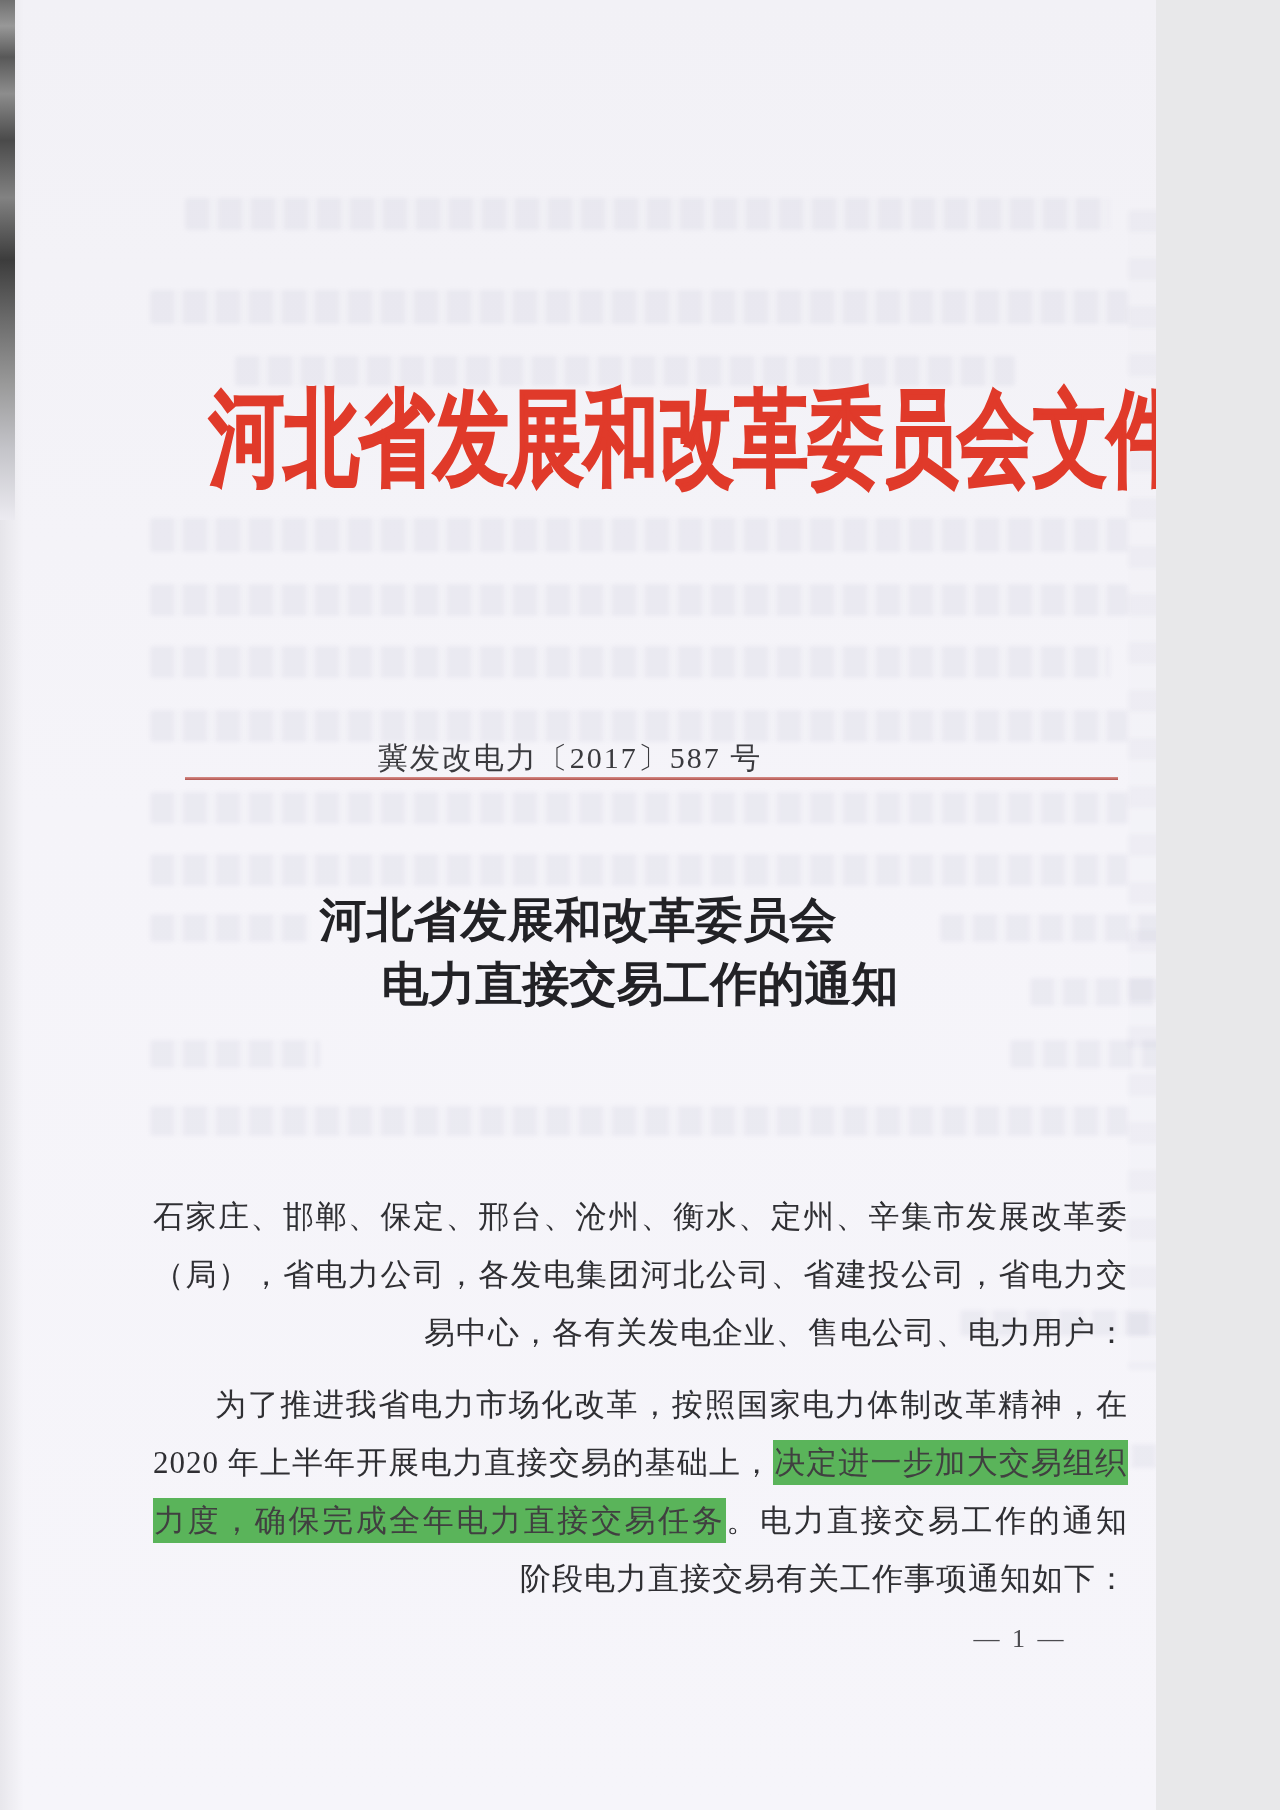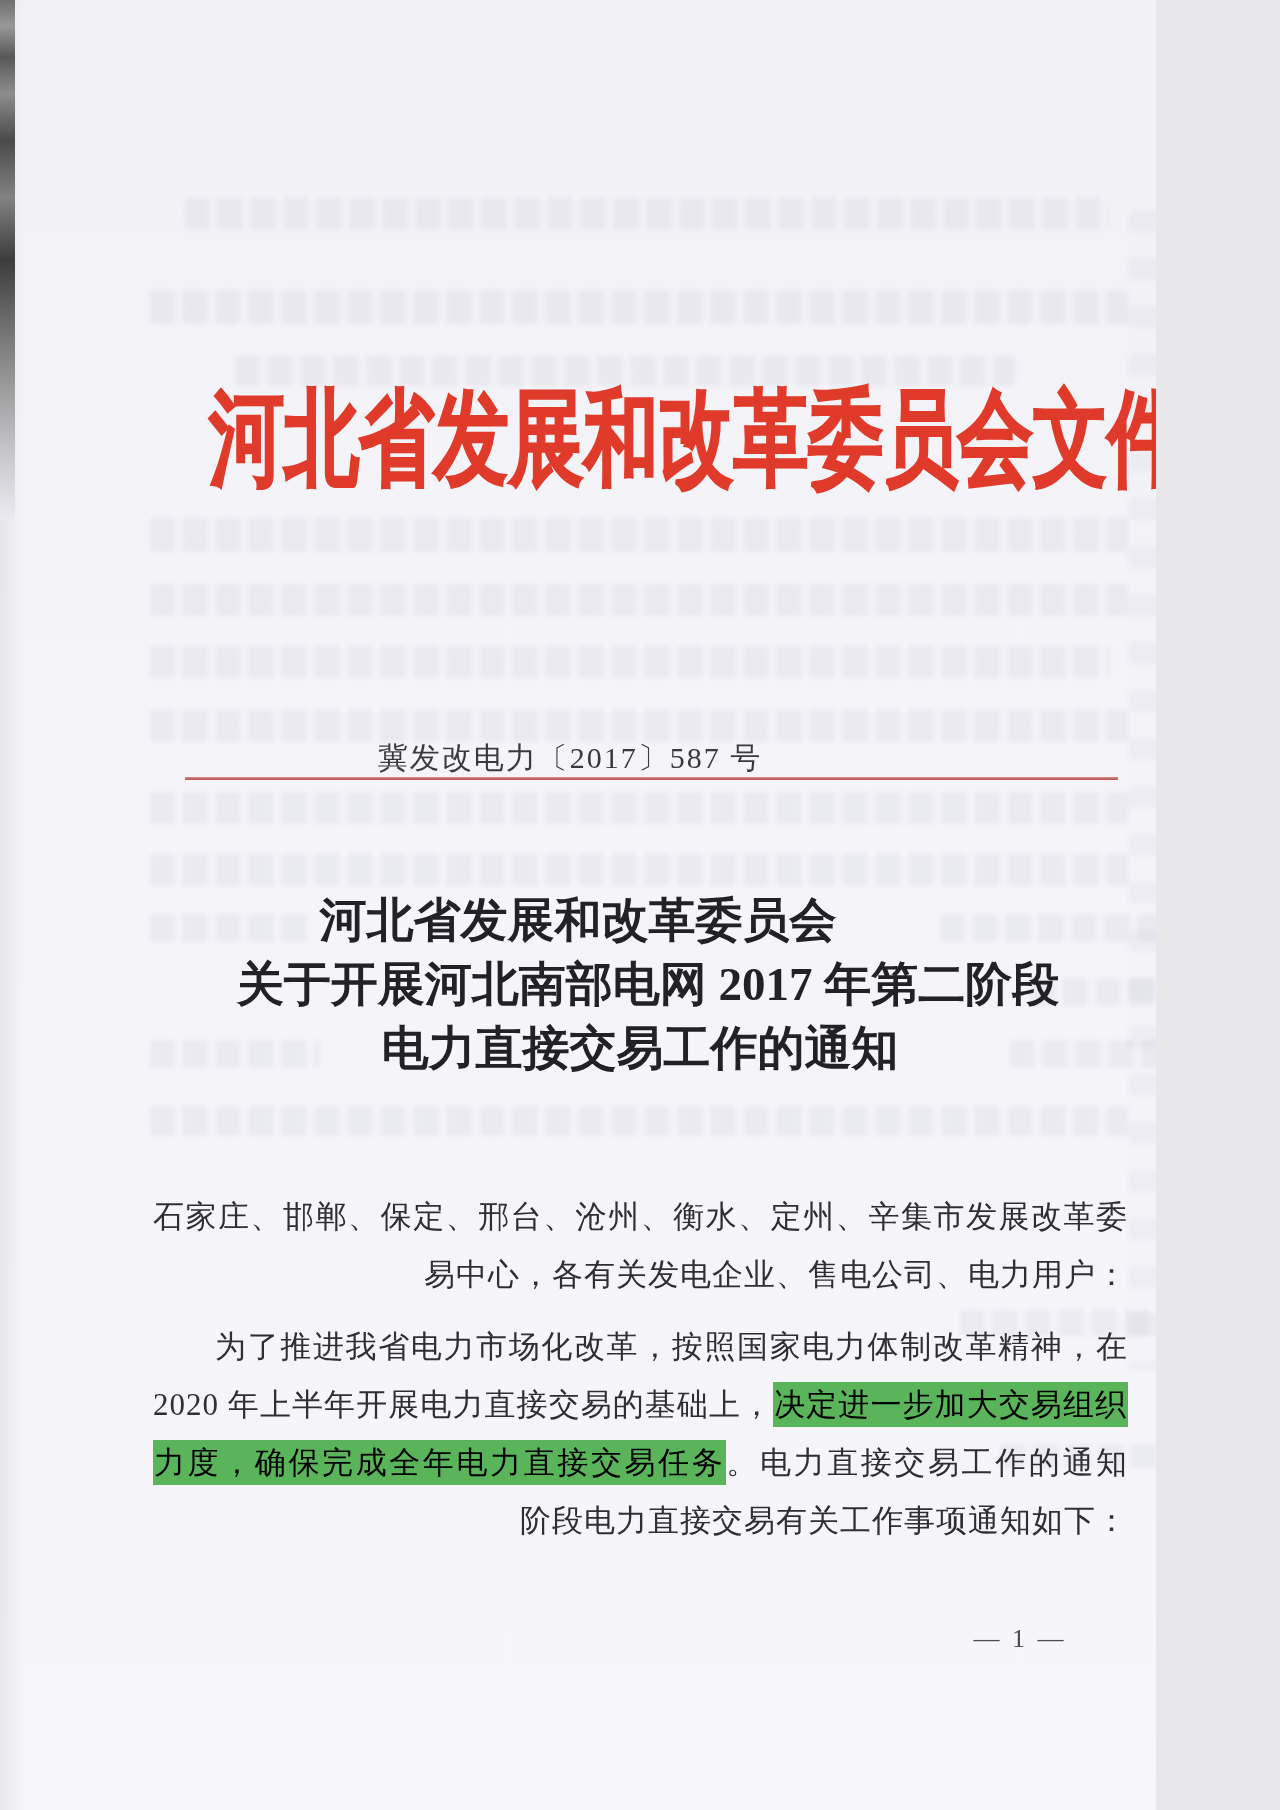--- a/index.html
+++ b/index.html
@@ -80,7 +80,6 @@
 
   <div class="notice-title">
     <div class="t1">河北省发展和改革委员会</div>
-    <div class="t2">关于开展河北南部电网 2017 年第二阶段</div>
     <div class="t3">电力直接交易工作的通知</div>
   </div>
 

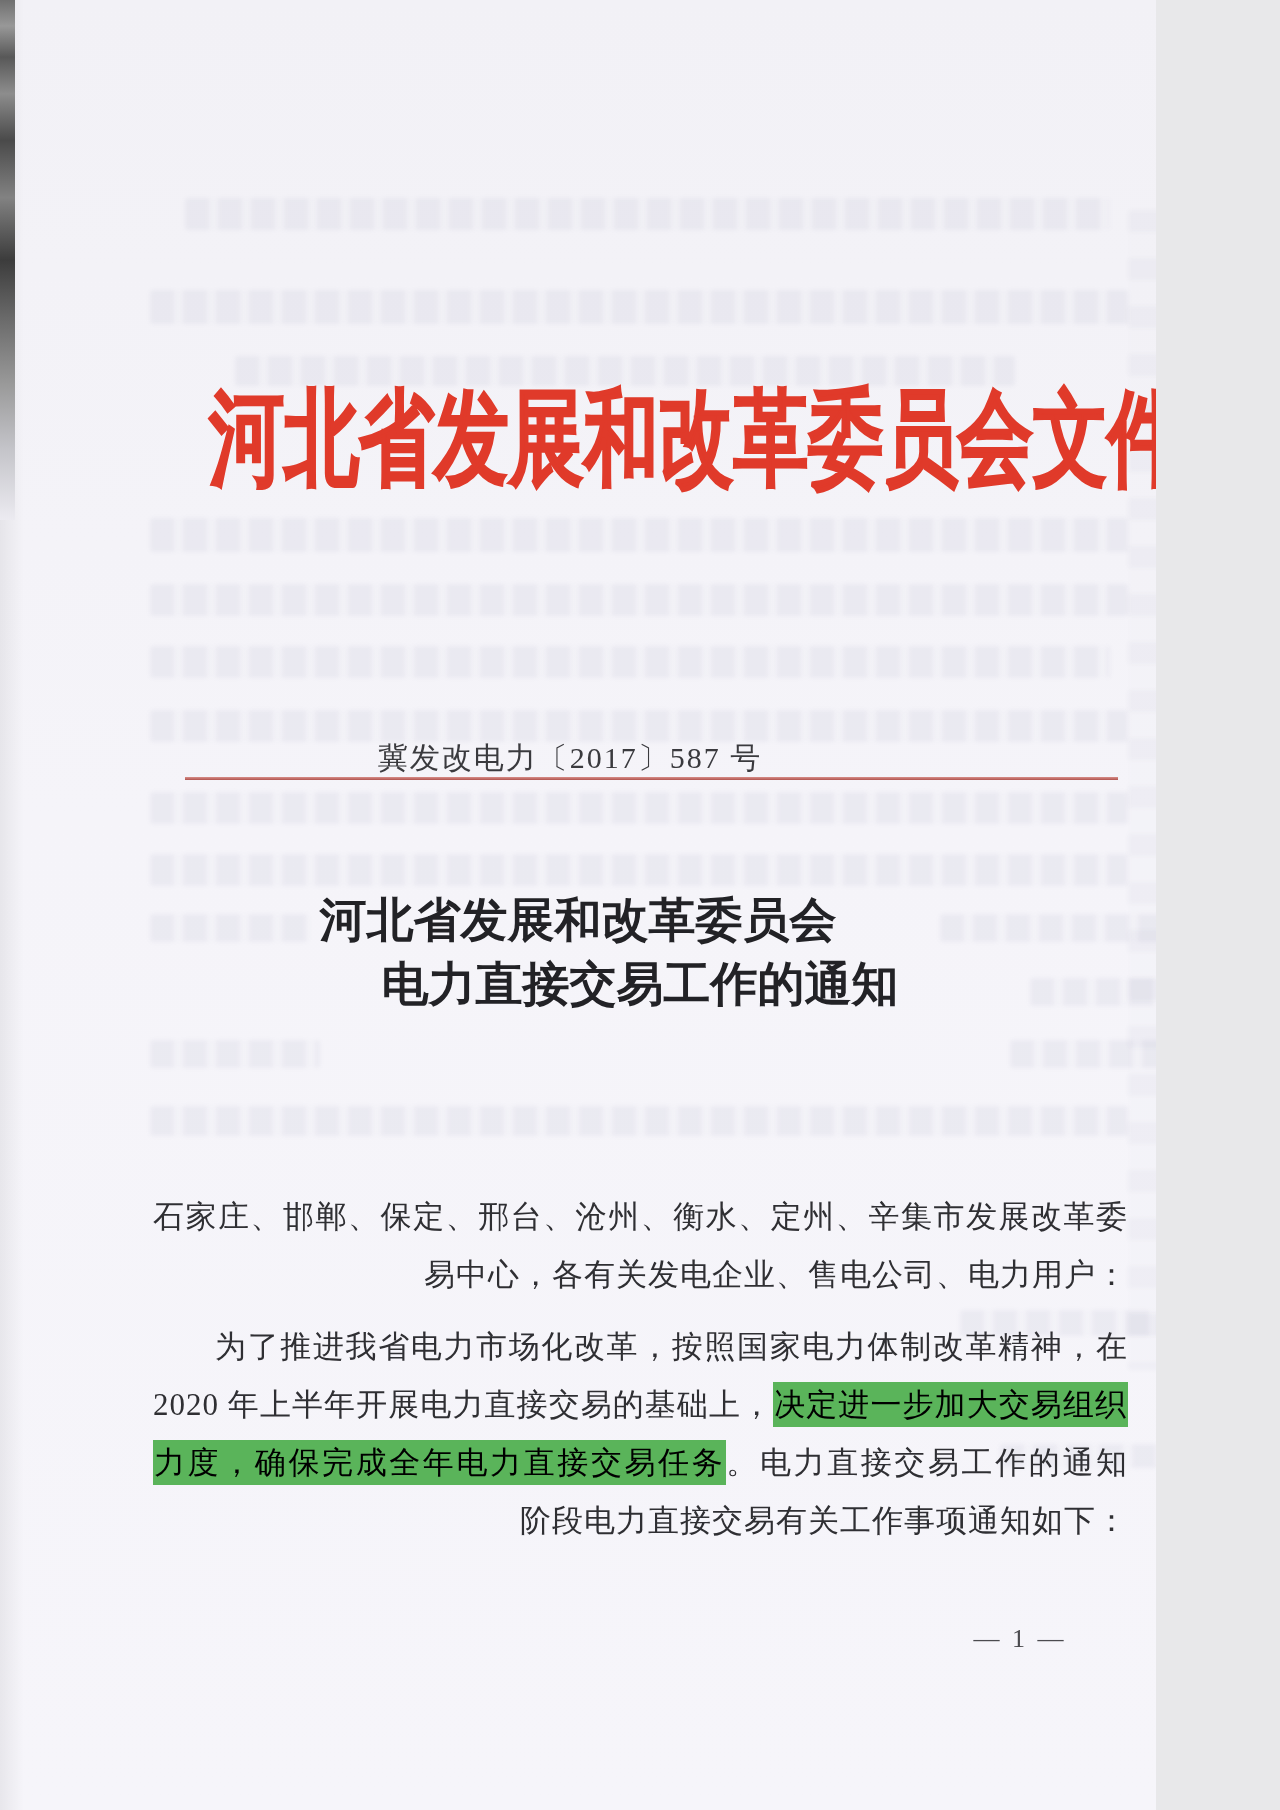--- a/index.html
+++ b/index.html
@@ -85,6 +85,7 @@
 
   <div class="docbody">
     <div class="bl just">石家庄、邯郸、保定、邢台、沧州、衡水、定州、辛集市发展改革委</div>
+    <div class="bl just">（局），省电力公司，各发电集团河北公司、省建投公司，省电力交</div>
     <div class="bl">易中心，各有关发电企业、售电公司、电力用户：</div>
     <div class="bl just indent">为了推进我省电力市场化改革，按照国家电力体制改革精神，在</div>
     <div class="bl just"><span>2020 年上半年开展电力直接交易的基础上，</span><span class="hl">决定进一步加大交易组织</span></div>

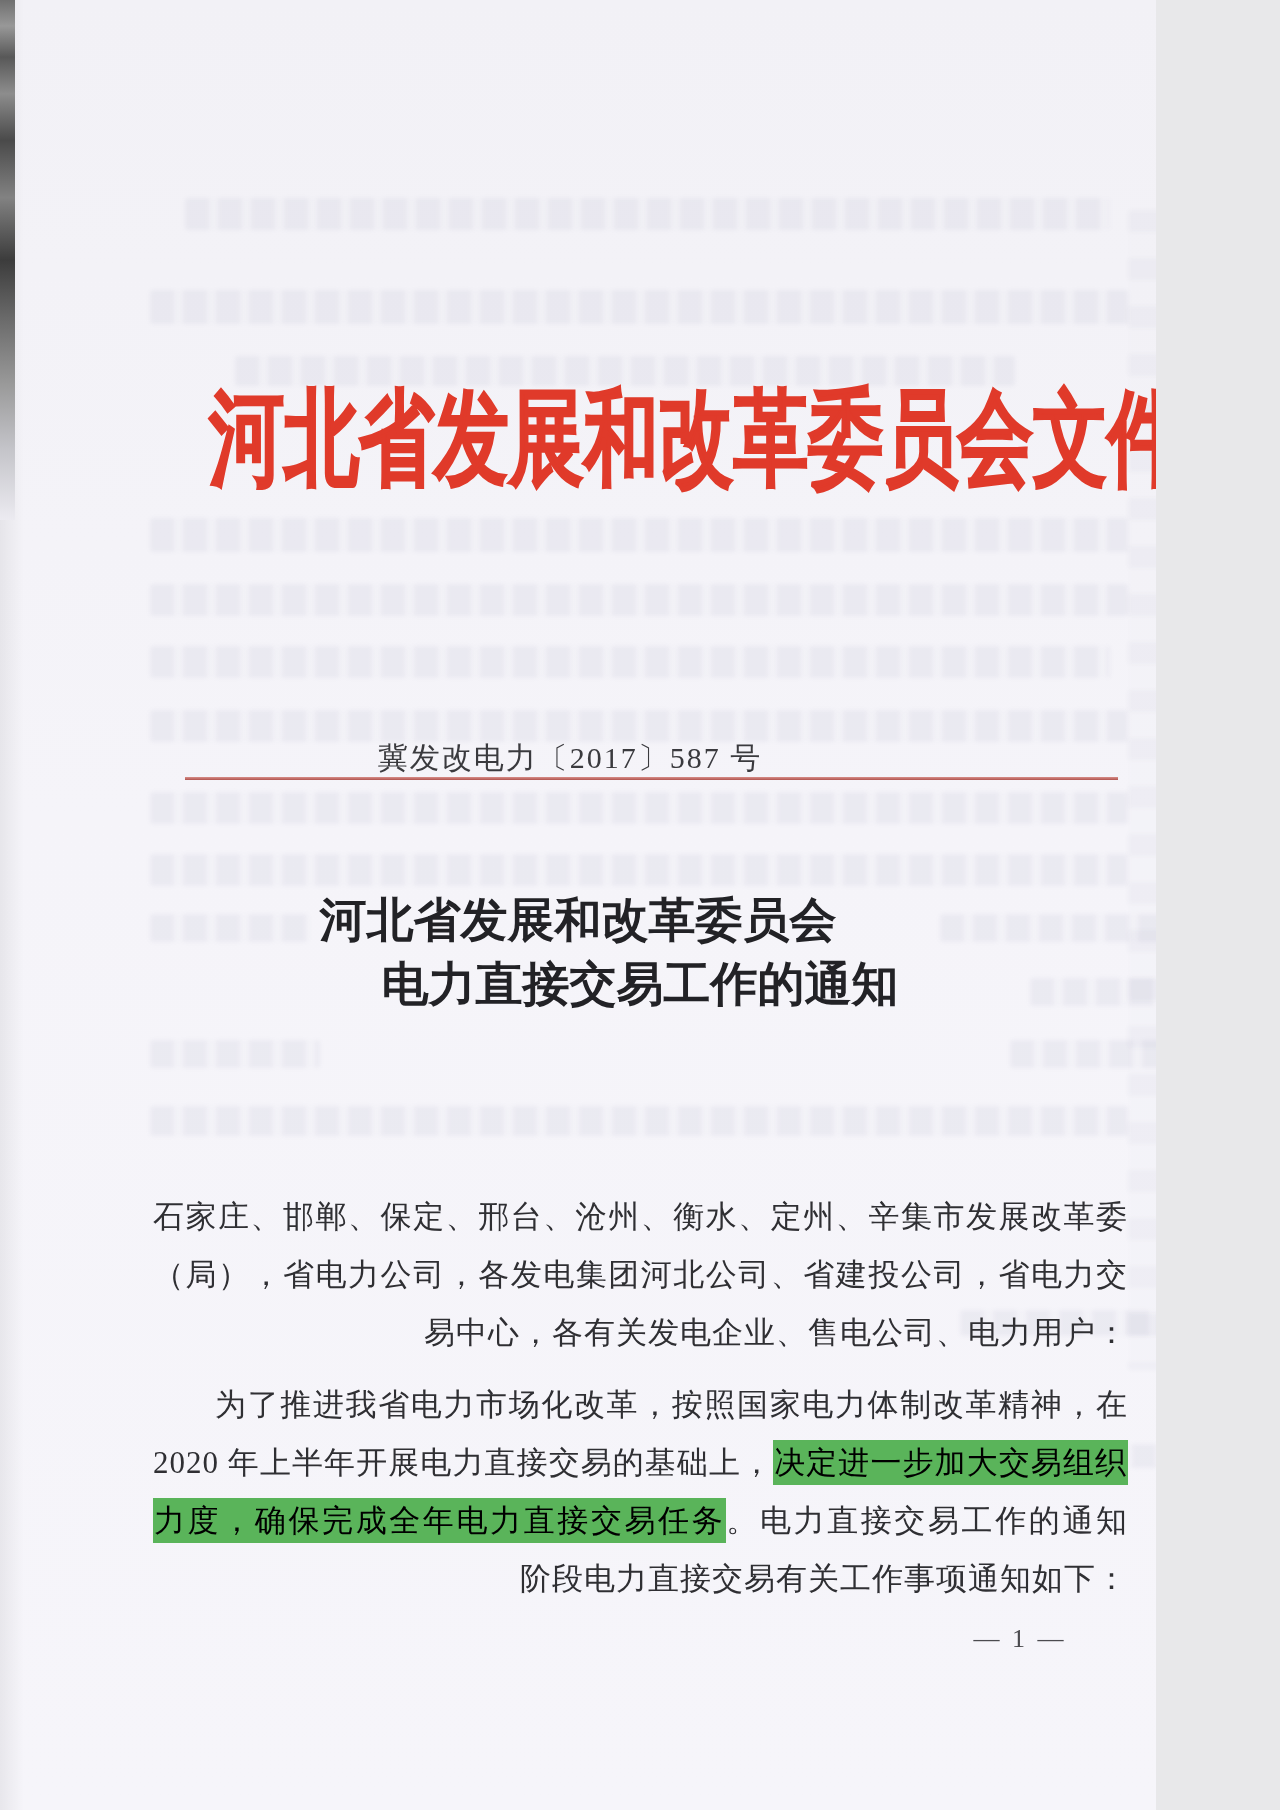--- a/index.html
+++ b/index.html
@@ -40,7 +40,7 @@
   .bl{min-height:58px;text-align:right;}
   .just{text-align:justify;text-align-last:justify;}
   .indent{text-indent:62px;margin-top:14px;}
-  .hl{background:var(--highlight-green,#5ab45a);color:#000000;padding:5px 1px;}
+  .hl{background:var(--highlight-green,#5ab45a);color:#404040;padding:5px 1px;}
   
   .pagenum{position:absolute;top:1624px;left:900px;width:240px;text-align:center;
     font-size:26px;letter-spacing:3px;color:#4b4b4f;}

